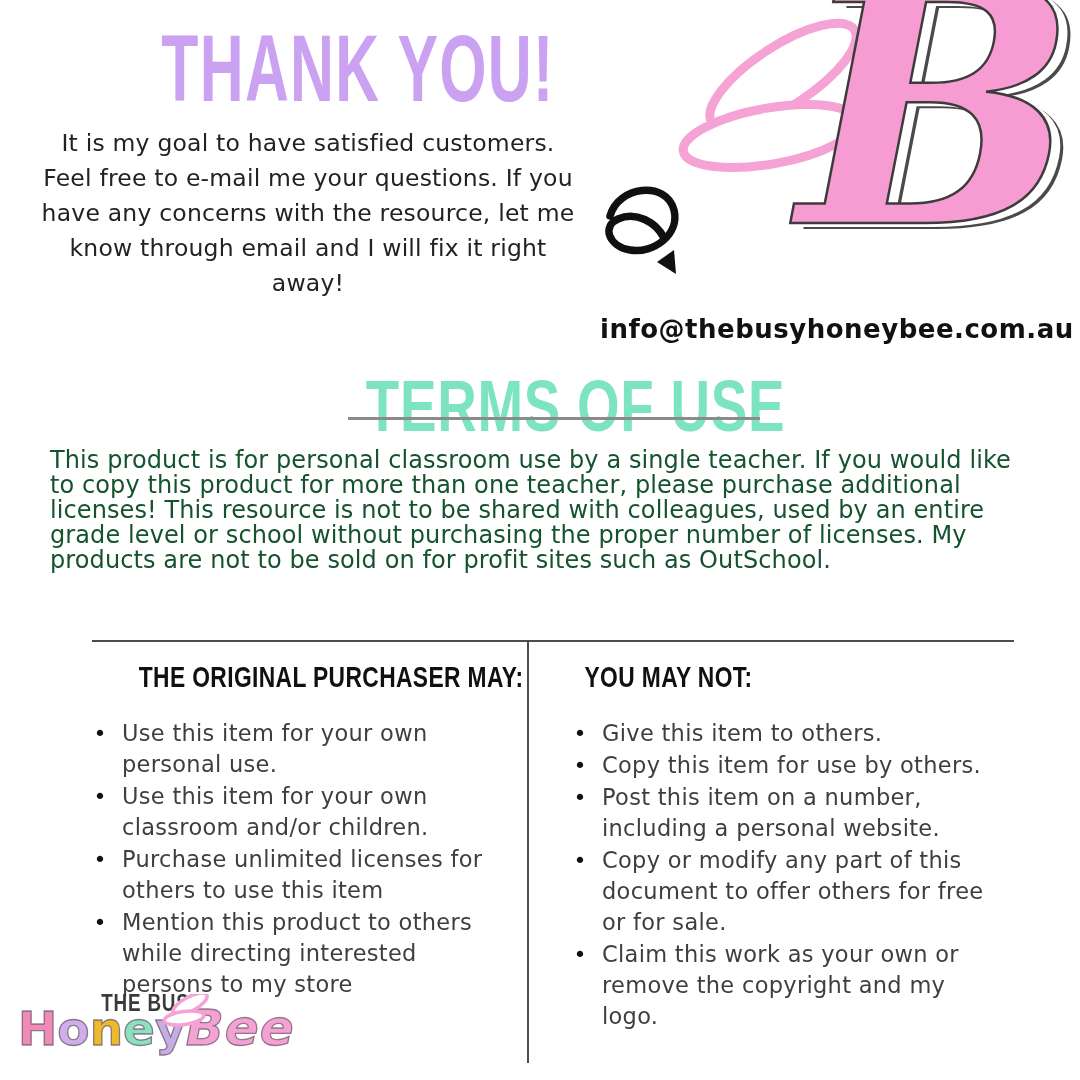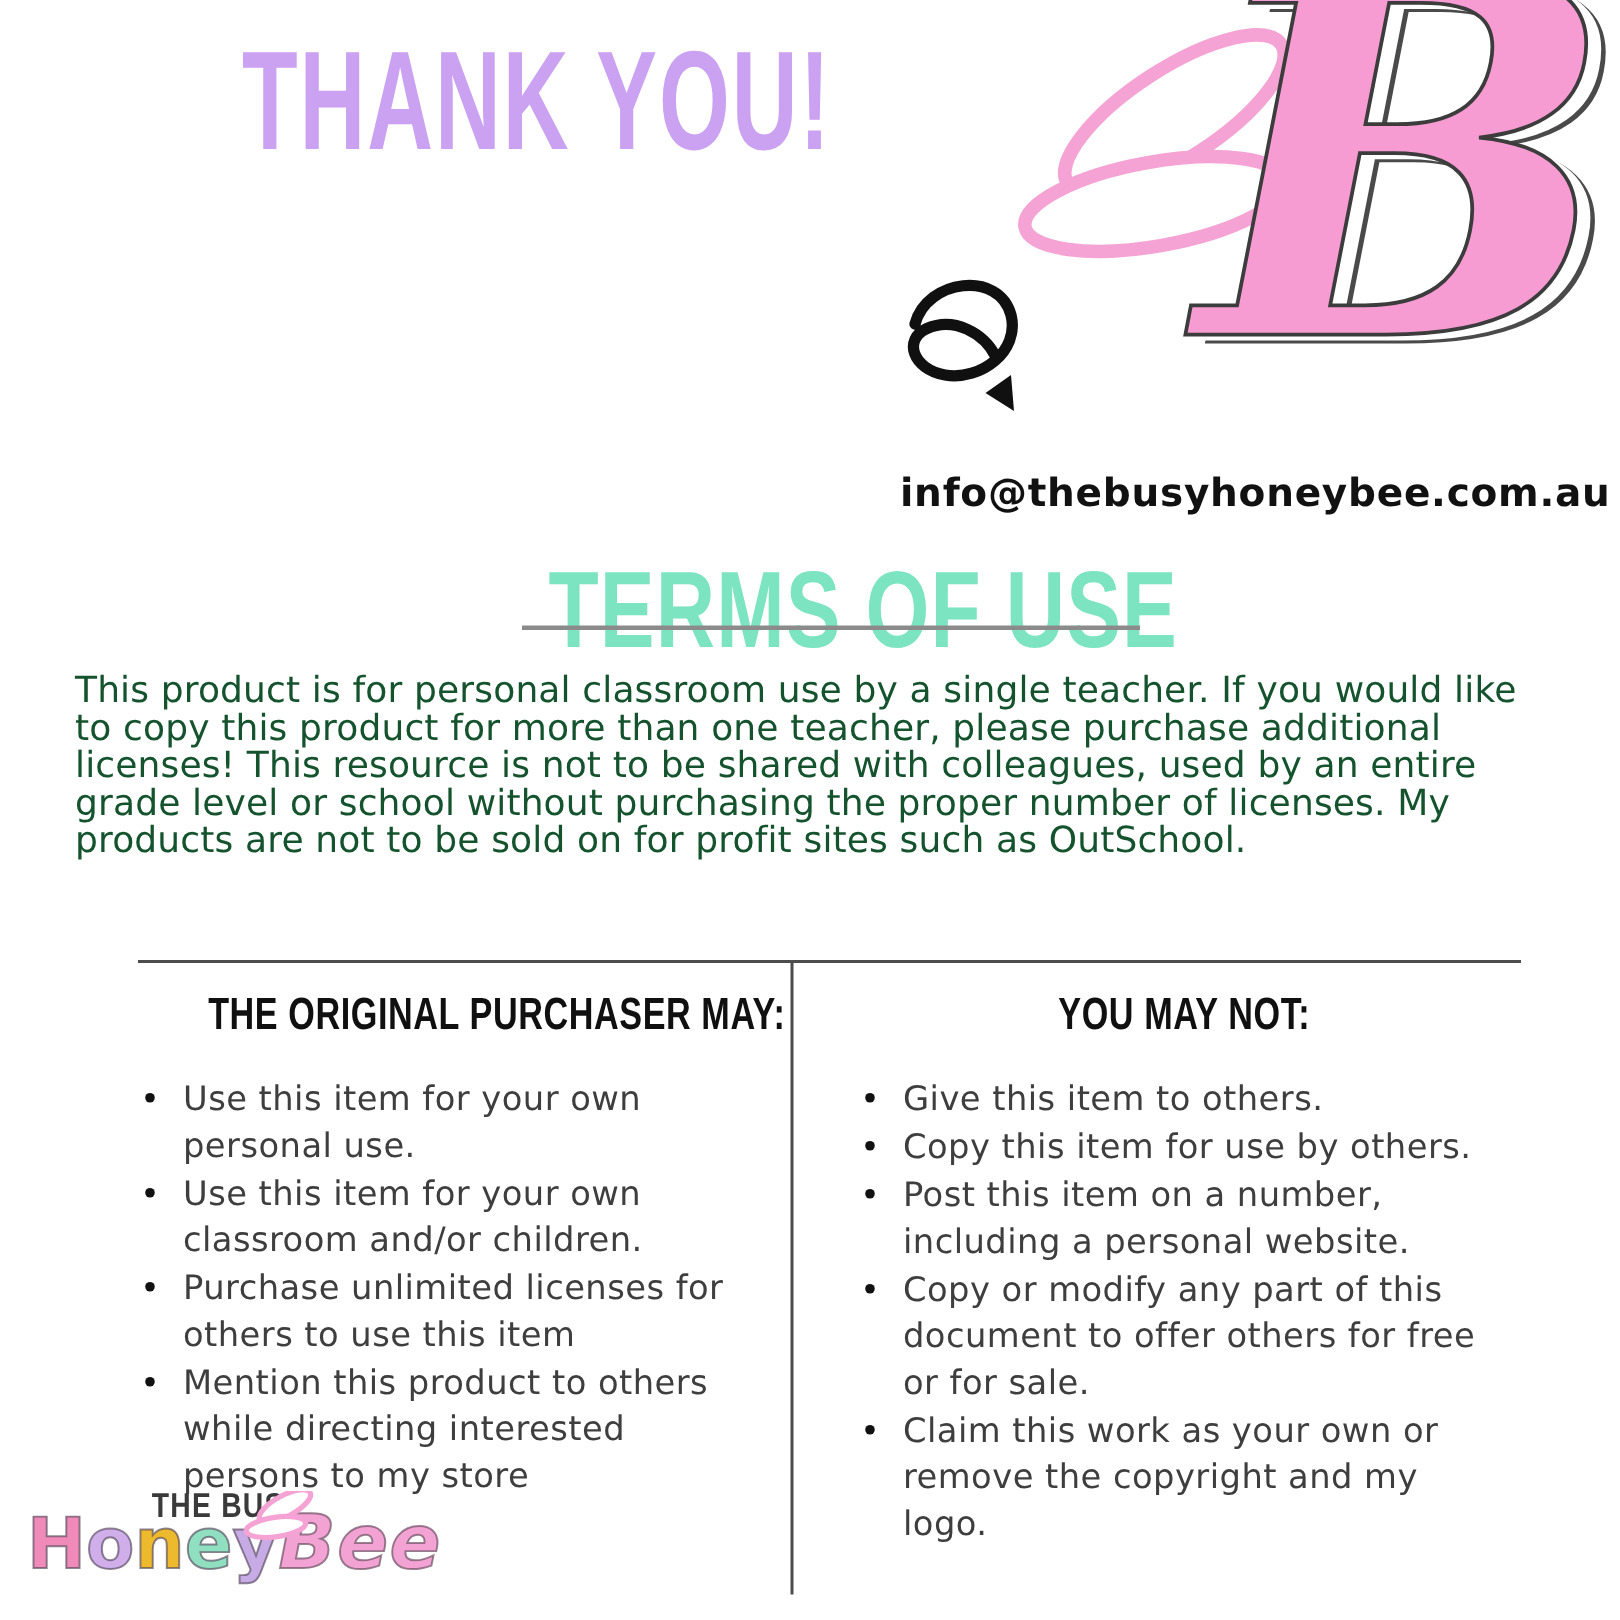--- a/index.html
+++ b/index.html
@@ -95,6 +95,7 @@
     <span class="squeeze">THANK YOU!</span>
   </div>
 
+  <p class="intro">It is my goal to have satisfied customers. Feel free to e-mail me your questions. If you have any concerns with the resource, let me know through email and I will fix it right away!</p>
 
   <svg class="arrow-doodle" width="110" height="110" viewBox="0 0 110 110">
     <path d="M 22 38 C 30 8, 78 2, 86 32 C 92 56, 66 76, 42 72 C 20 68, 14 48, 30 41 C 48 33, 68 44, 76 60" fill="none" stroke="#101010" stroke-width="7.5" stroke-linecap="round"></path>

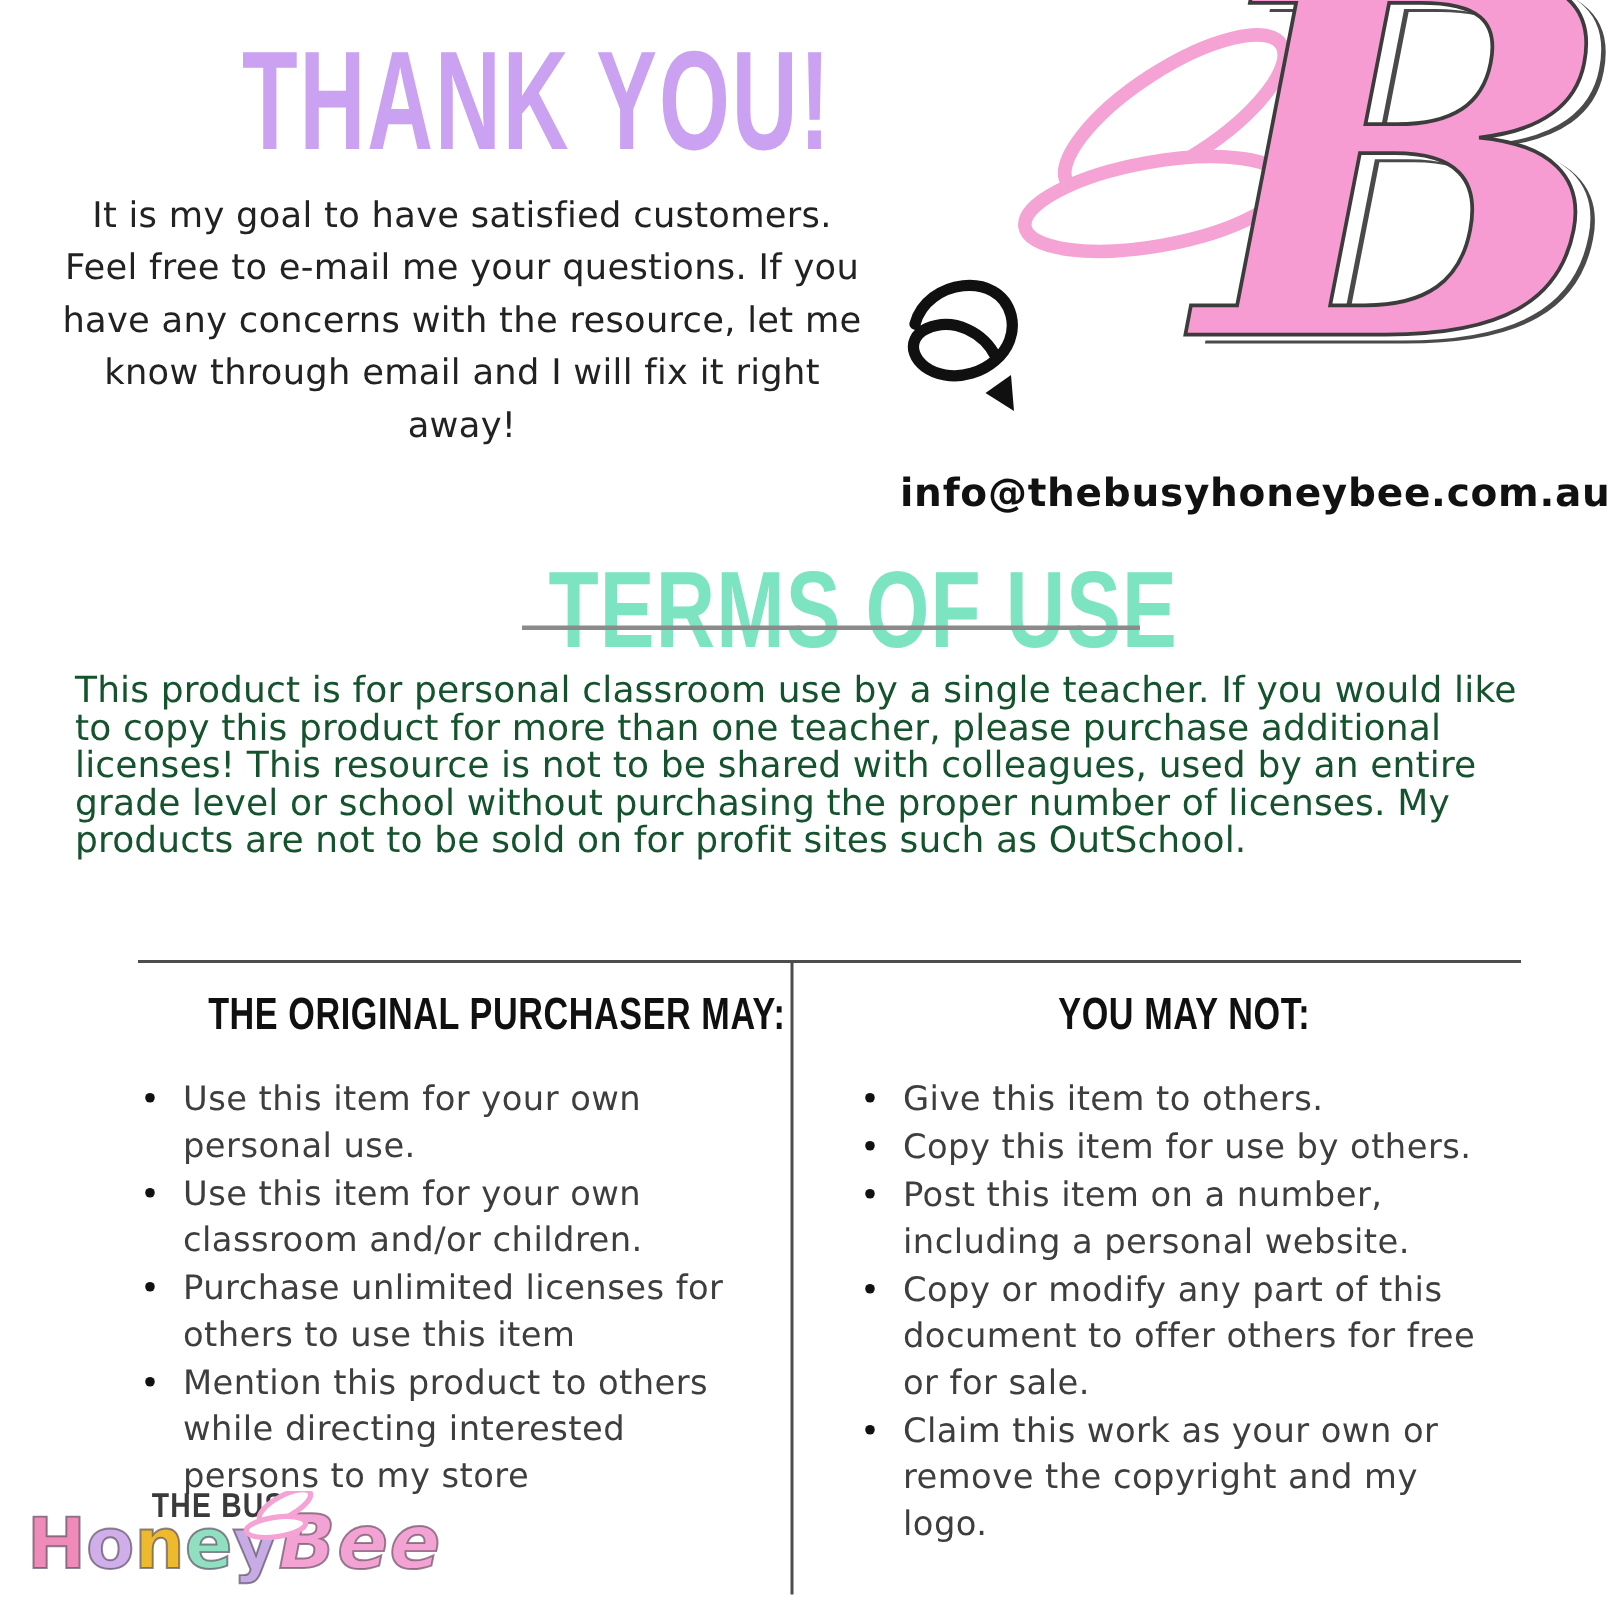--- a/index.html
+++ b/index.html
@@ -45,7 +45,7 @@
   .col { position:absolute; top:662px; }
   .col-left  { left:78px;  width:442px; }
   .col-right { left:558px; width:464px; }
-  .col-heading { text-align:center; }
+  .col-heading { }
   .col-heading .squeeze { font-size:30px; line-height:1; color:#101010; transform:scale(0.76,1.0); letter-spacing:0.5px; }
   ul.tou-list { list-style:none; margin-top:26px; }
   ul.tou-list li { display:flex; margin-bottom:1px; }

